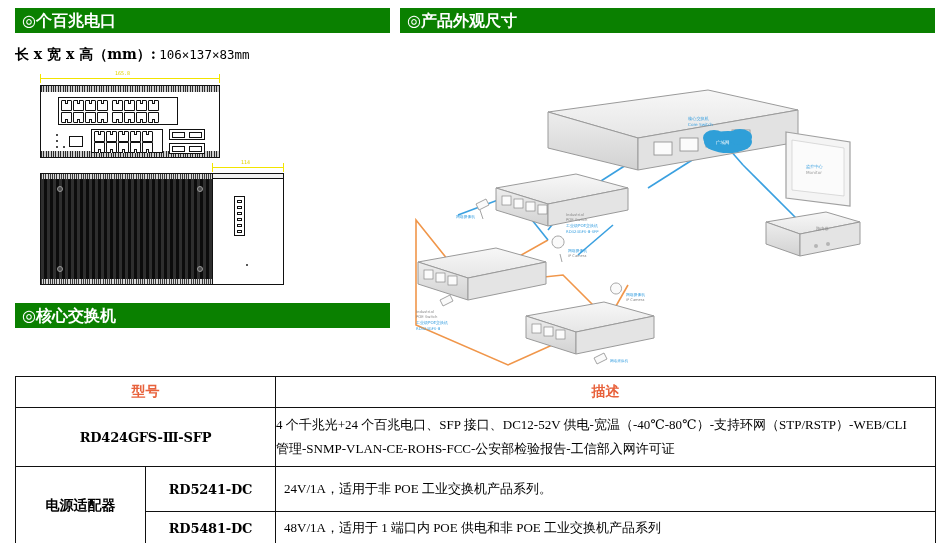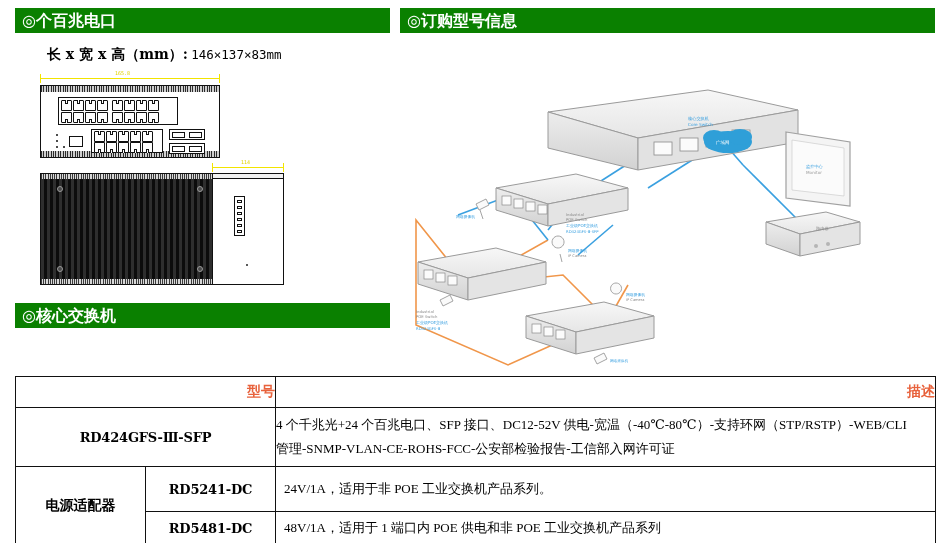--- a/index.html
+++ b/index.html
@@ -88,7 +88,7 @@
 
 <div class="banner" id="banner-dim">◎个百兆电口</div>
 
-<div class="banner" id="banner-app">◎订购型号信息</div>
+<div class="banner" id="banner-app">◎产品外观尺寸</div>
 
 <div class="banner" id="banner-order">◎核心交换机</div>
 

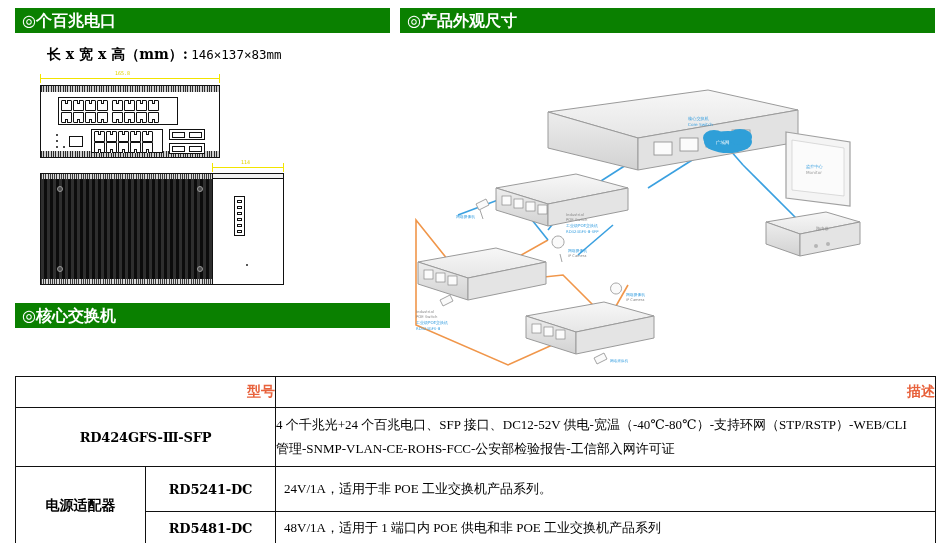--- a/index.html
+++ b/index.html
@@ -23,7 +23,7 @@
   .dim-line{
     position:absolute;left:15px;top:46px;font-size:13px;white-space:nowrap;
   }
-  .dim-line b{font-family:"DejaVu Serif","Liberation Serif",serif;font-weight:bold;font-size:14px;margin-left:32px;}
+  .dim-line b{font-family:"DejaVu Serif","Liberation Serif",serif;font-weight:bold;font-size:14px;}
   .dim-val{font-family:"DejaVu Sans Mono","Liberation Mono",monospace;font-size:12.5px;}
 
   

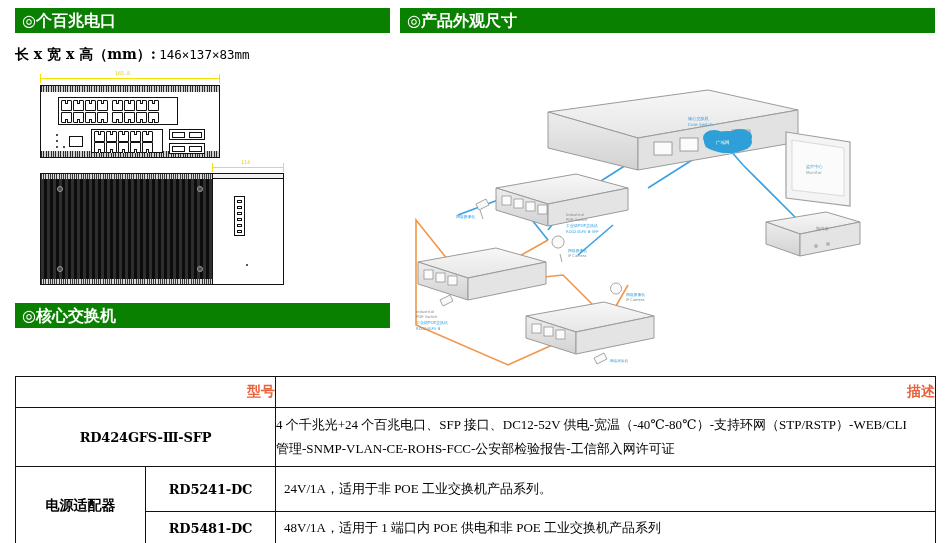--- a/index.html
+++ b/index.html
@@ -94,7 +94,7 @@
 
 <div class="dim-line">
   <b>长 x 宽 x 高（mm）:</b>
-  <span class="dim-val">146×137×83mm</span>
+  <span class="dim-val">106×137×83mm</span>
 </div>
 
 <div id="drawings">

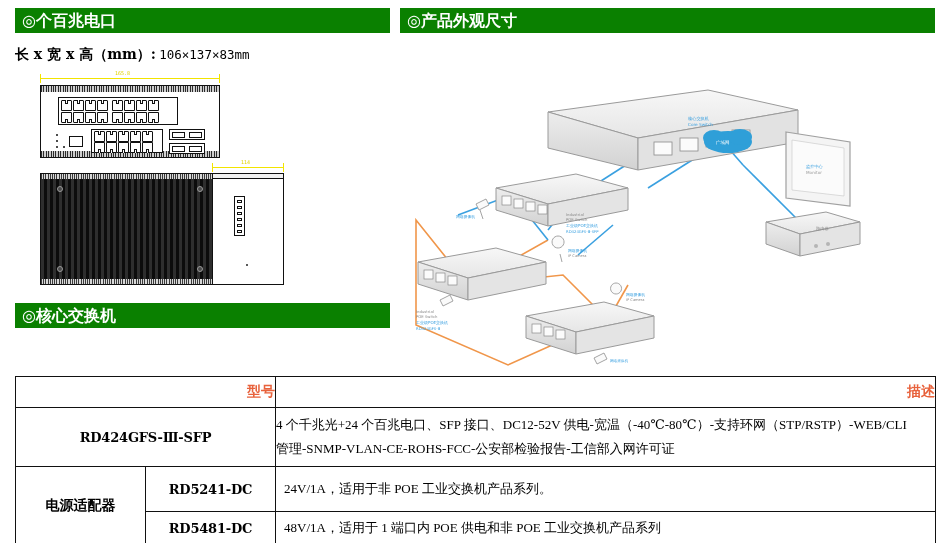--- a/index.html
+++ b/index.html
@@ -74,7 +74,7 @@
   #ordertable{position:absolute;left:15px;top:376px;width:920px;
      border-collapse:collapse;table-layout:fixed;}
   #ordertable td,#ordertable th{border:1px solid #111;padding:0;vertical-align:middle;}
-  .th-cell{height:30px;text-align:right;color:#e8623c;font-weight:bold;font-size:14px;
+  .th-cell{height:30px;text-align:center;color:#e8623c;font-weight:bold;font-size:14px;
      font-family:"DejaVu Serif","Liberation Serif",serif;}
   .model-cell{text-align:center;font-weight:bold;font-size:13px;
      font-family:"DejaVu Serif","Liberation Serif",serif;letter-spacing:-0.2px;}

